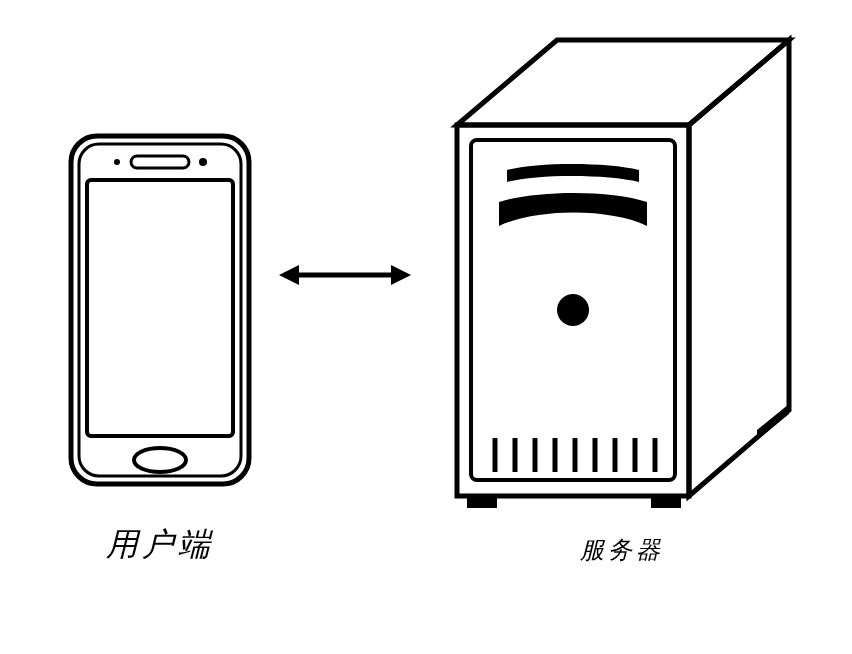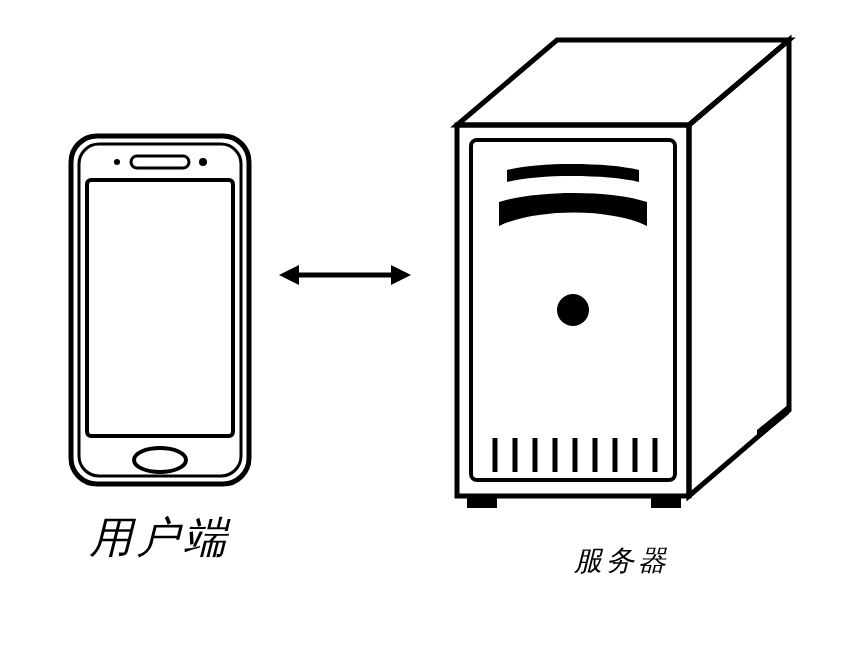--- a/index.html
+++ b/index.html
@@ -27,8 +27,8 @@
       height: 360px;
     }
     .phone-label {
-      margin-top: 15px;
-      font-size: 43px;
+      margin-top: 29px;
+      font-size: 32px;
       font-style: italic;
       letter-spacing: 4px;
     }

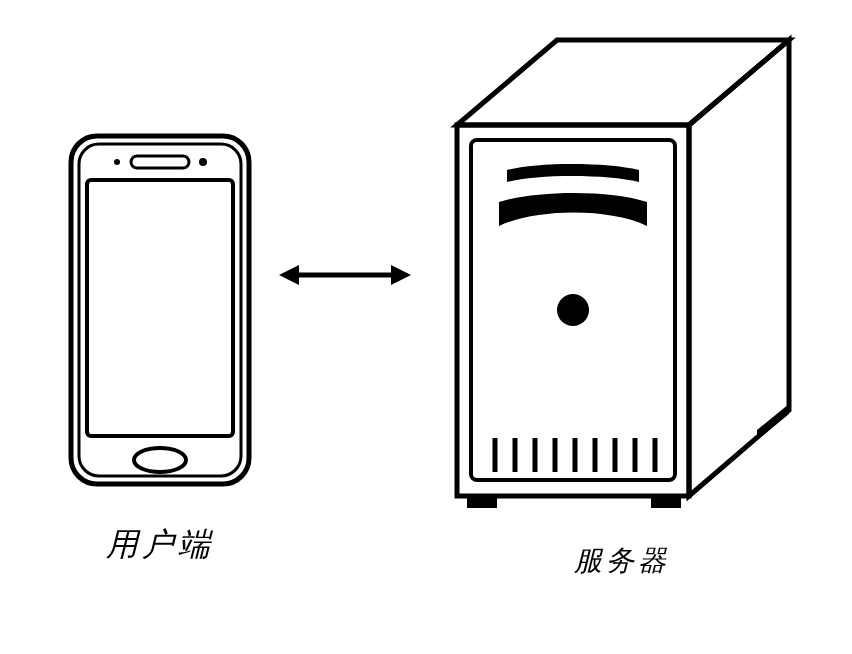--- a/index.html
+++ b/index.html
@@ -51,8 +51,8 @@
       height: 490px;
     }
     .server-label {
-      margin-top: 18px;
-      font-size: 28px;
+      margin-top: 10px;
+      font-size: 24px;
       font-style: italic;
       letter-spacing: 4px;
       text-align: center;

